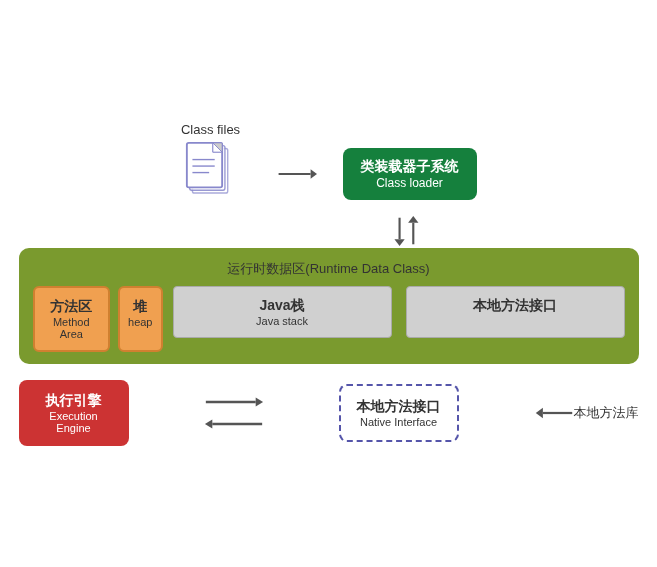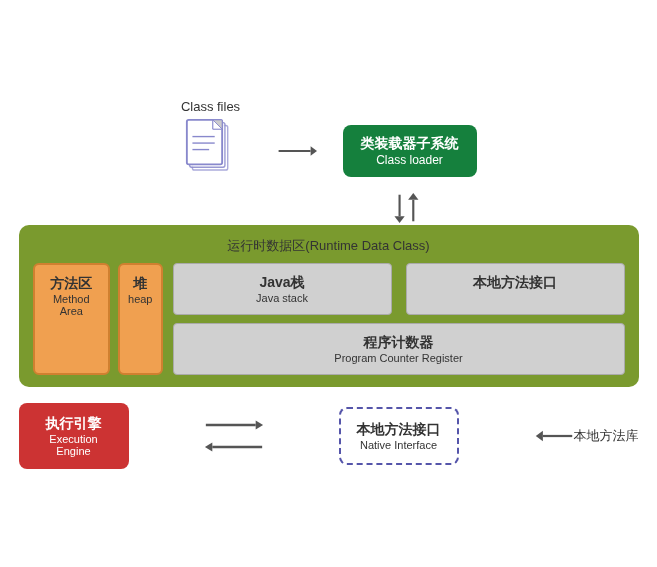--- a/index.html
+++ b/index.html
@@ -316,10 +316,6 @@
             <div class="zh">本地方法接口</div>
           </div>
         </div>
-        <div class="gray-box">
-          <div class="zh">程序计数器</div>
-          <div class="en">Program Counter Register</div>
-        </div>
       </div>
     </div>
   </div>

